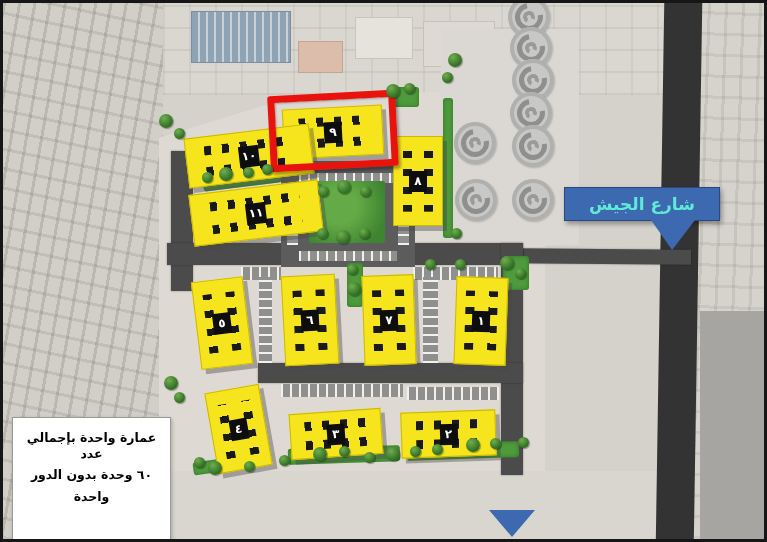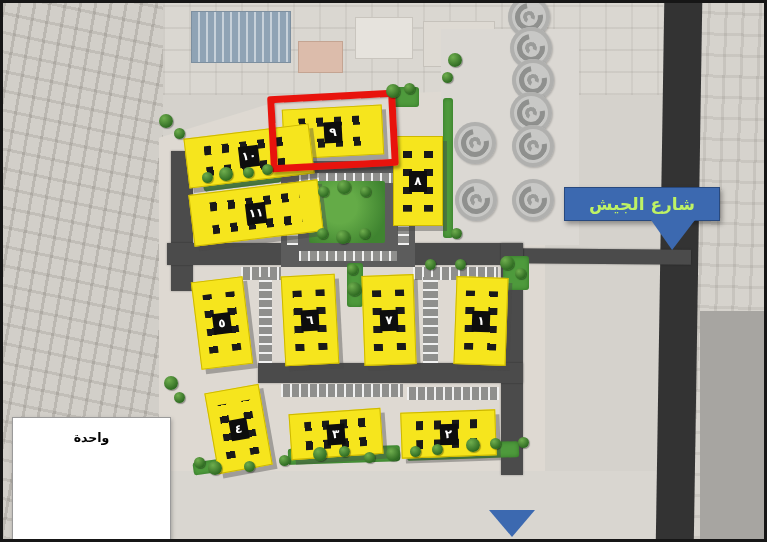--- a/index.html
+++ b/index.html
@@ -85,7 +85,7 @@
     box-shadow:2px 3px 3px rgba(0,0,0,.35), inset 1px 1px 2px rgba(0,0,0,.25);}
 
   
-  .callout{background:#3c69b0;border:1px solid #28497e;color:#bef264;
+  .callout{background:#3c69b0;border:1px solid #28497e;color:#5eead4;
     display:flex;align-items:center;justify-content:center;direction:rtl;
     font-weight:bold;box-shadow:2px 3px 5px rgba(0,0,0,.35);}
   .callout-street{left:561px;top:184px;width:156px;height:34px;font-size:17px;}

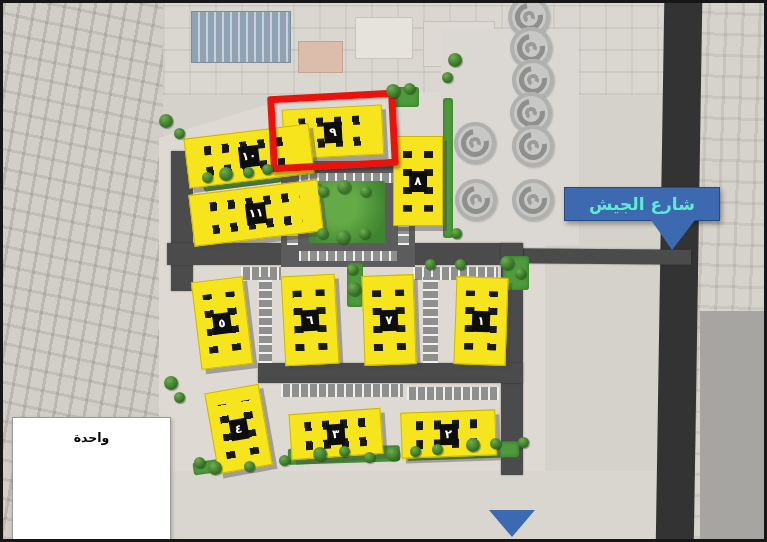--- a/index.html
+++ b/index.html
@@ -249,6 +249,7 @@
   <div class="abs pointer pointer-prison"></div>
 
   <div class="abs legend">
+    <div class="legend-line">عمارة واحدة بإجمالي عدد</div>
     <div class="legend-line">واحدة</div>
   </div>
 

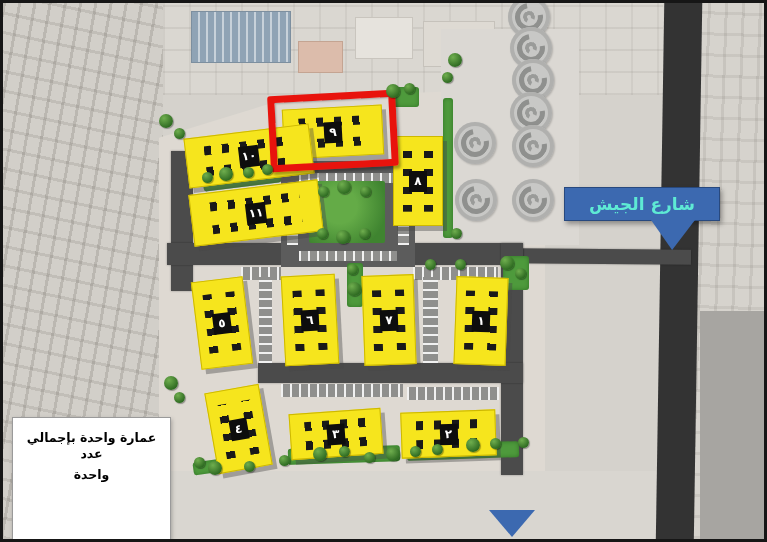--- a/index.html
+++ b/index.html
@@ -250,6 +250,7 @@
 
   <div class="abs legend">
     <div class="legend-line">عمارة واحدة بإجمالي عدد</div>
+    <div class="legend-line">٦٠ وحدة بدون  الدور</div>
     <div class="legend-line">واحدة</div>
   </div>
 

